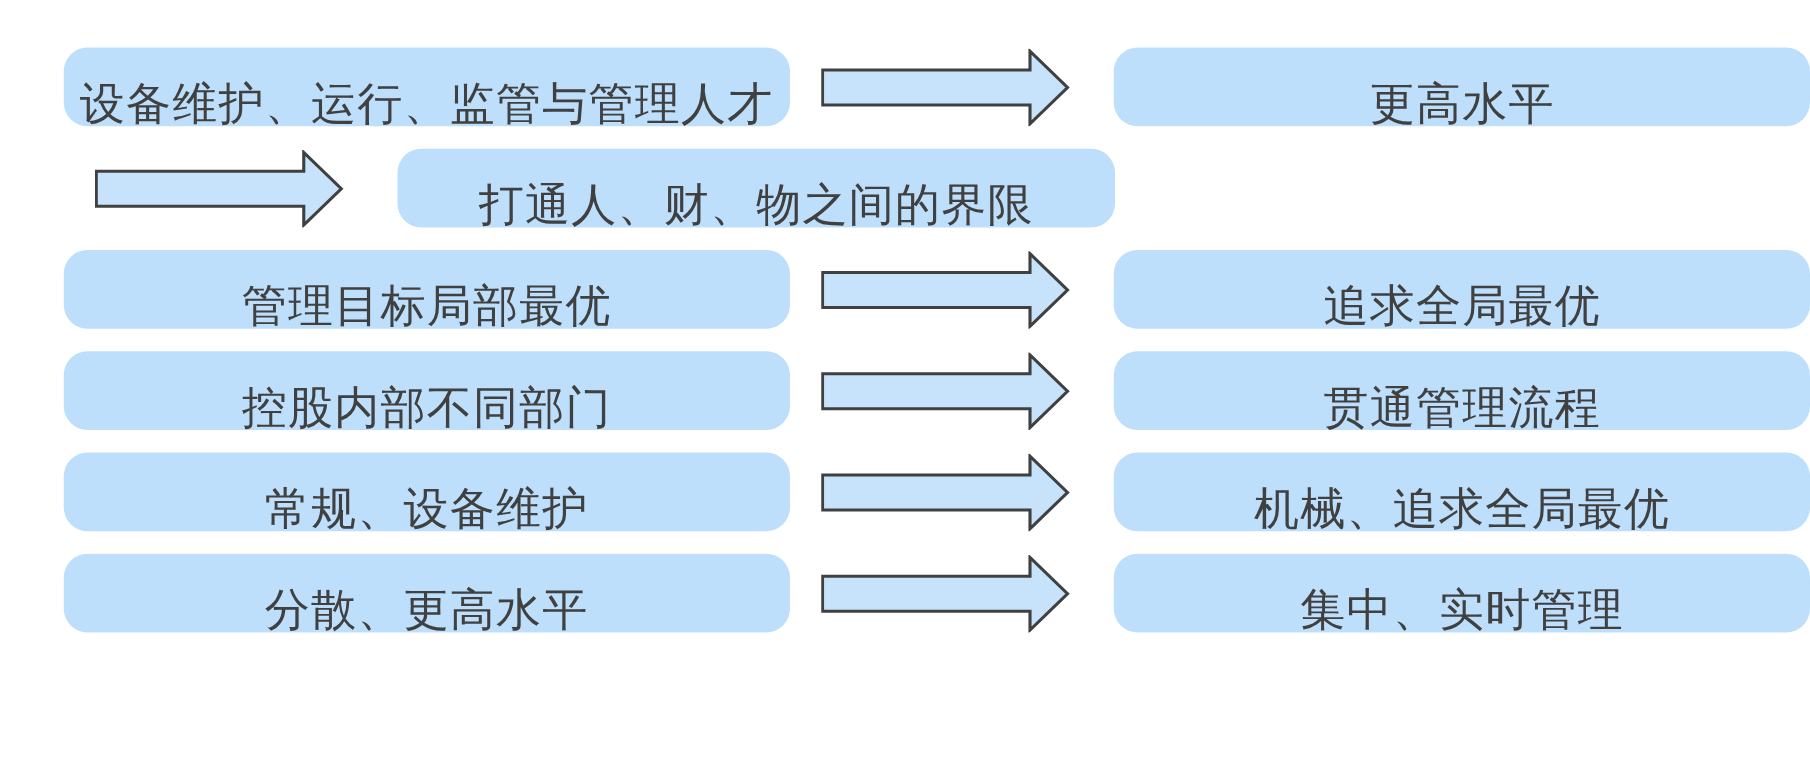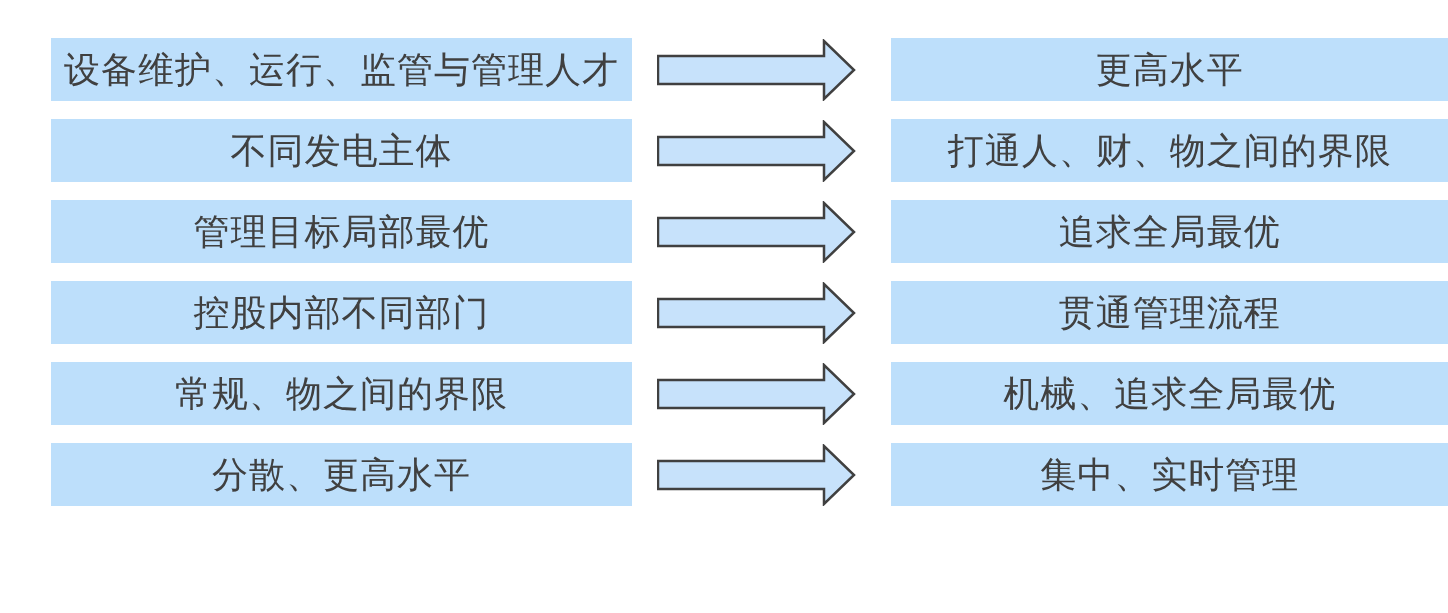--- a/index.html
+++ b/index.html
@@ -30,7 +30,7 @@
   .box {
     height: 100%;
     display: flex;
-    align-items: center;
+    align-items: flex-end;
     justify-content: center;
     background: var(--box-fill, #bddffb);
     color: var(--text-color, #404040);
@@ -38,6 +38,7 @@
     line-height: 1;
     white-space: nowrap;
     letter-spacing: 1px;
+    border-radius: 19px;
   }
   .box-left  { width: 599px; }
   .box-right { width: 574px; }

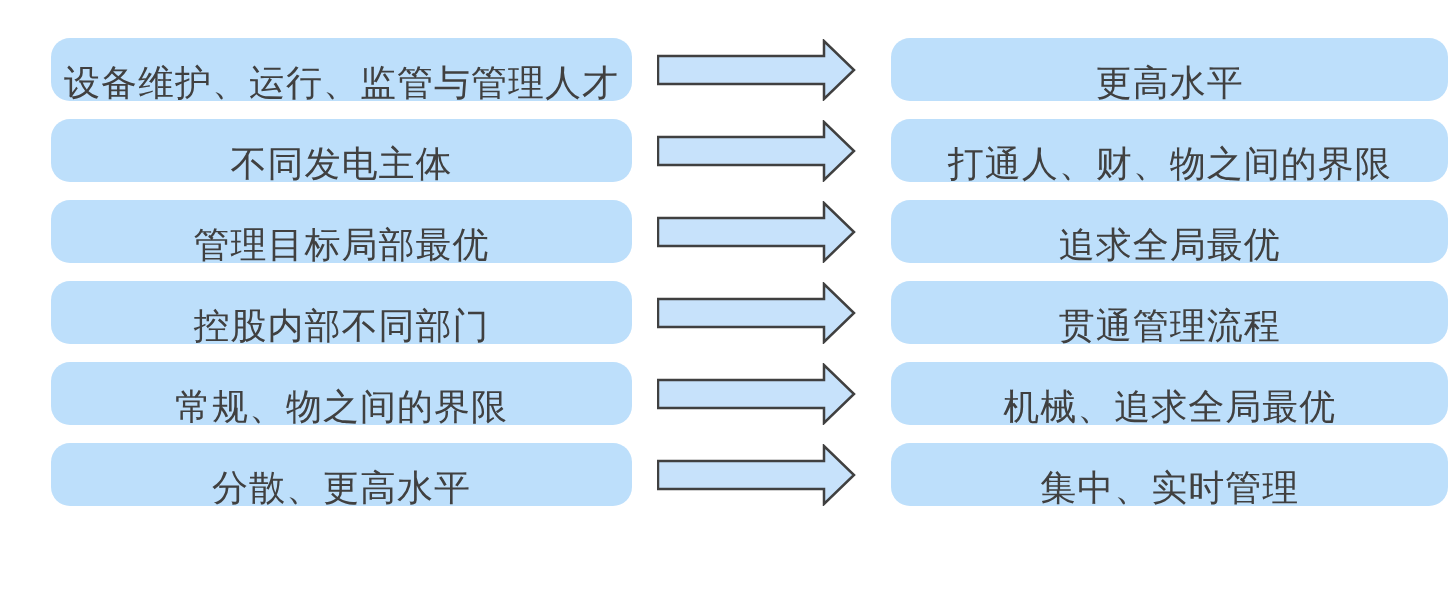--- a/index.html
+++ b/index.html
@@ -78,9 +78,6 @@
   </div>
 
   <div class="row">
-    <div class="box box-left">
-      <span>不同发电主体</span>
-    </div>
     <div class="arrow-wrap">
       <svg class="arrow" viewBox="0 0 200 62" aria-hidden="true">
         <polygon points="1,17 167,17 167,2 197,31 167,60 167,45 1,45"></polygon>

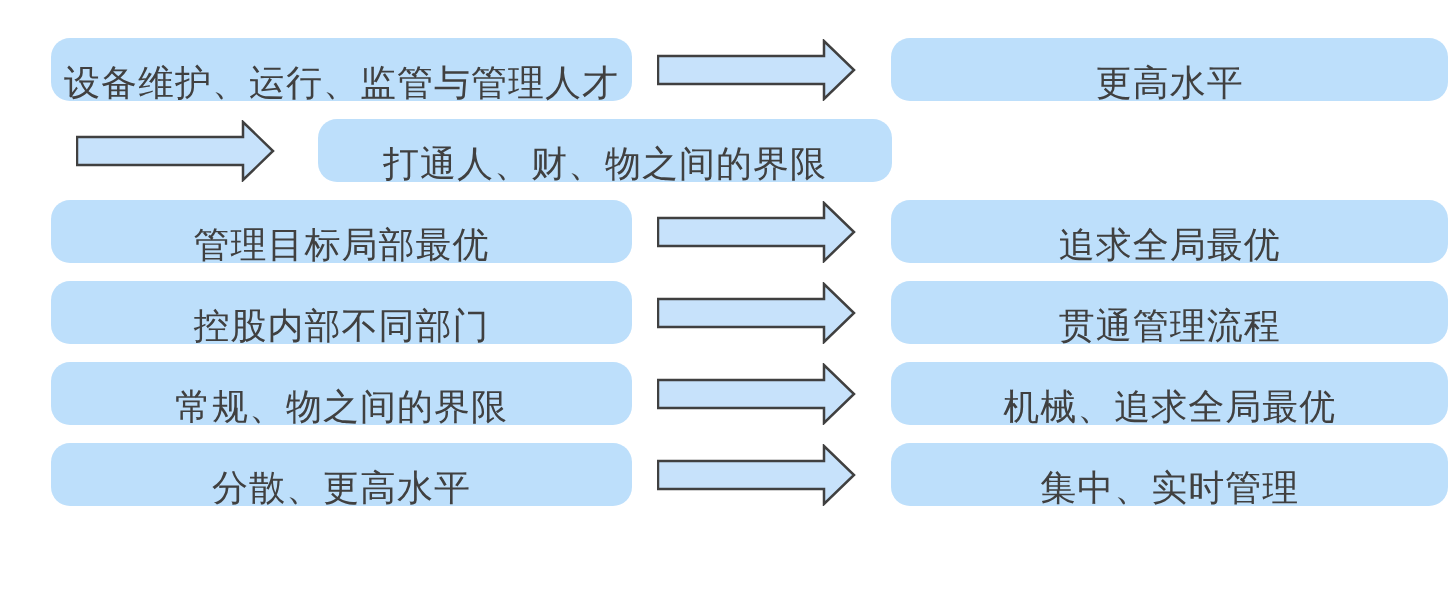--- a/index.html
+++ b/index.html
@@ -118,7 +118,7 @@
 
   <div class="row">
     <div class="box box-left">
-      <span>常规、物之间的界限</span>
+      <span>常规、设备维护</span>
     </div>
     <div class="arrow-wrap">
       <svg class="arrow" viewBox="0 0 200 62" aria-hidden="true">

